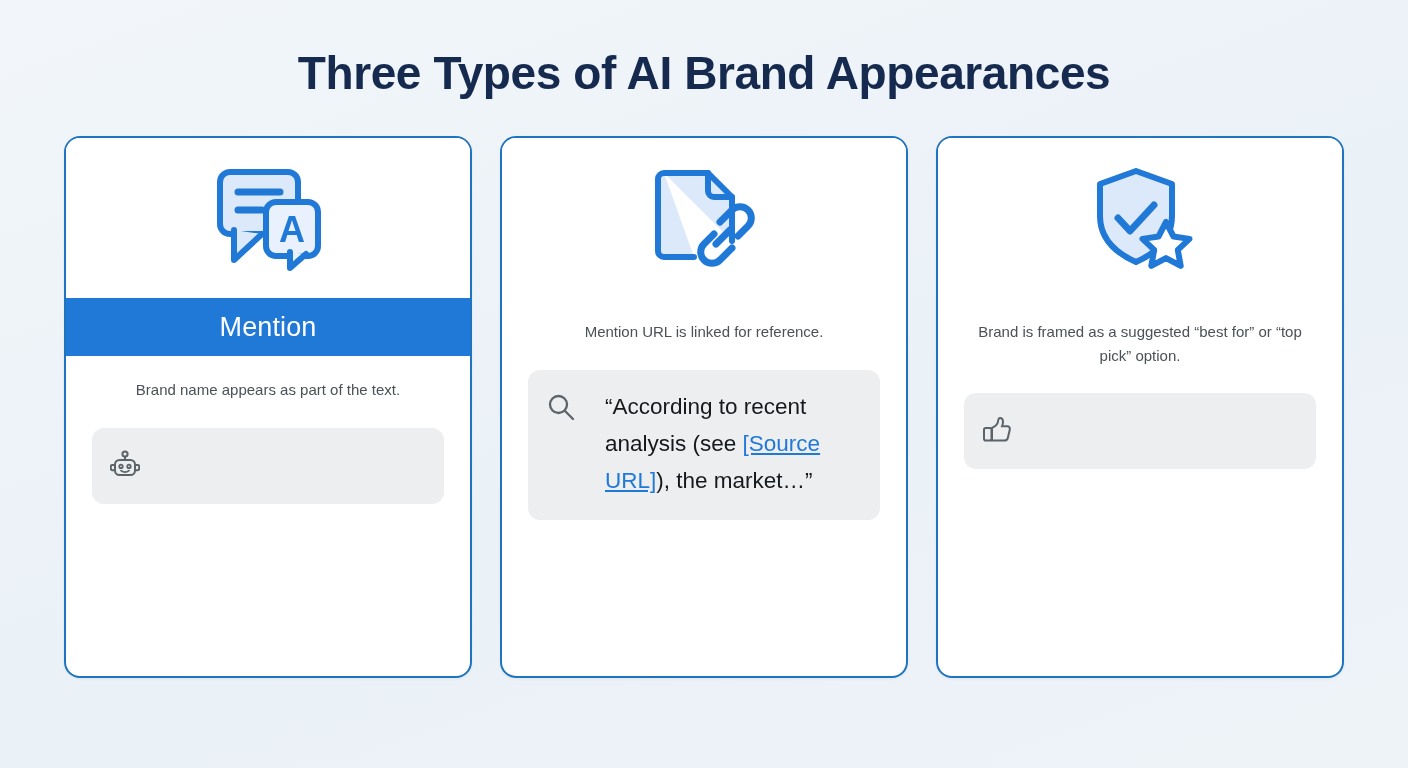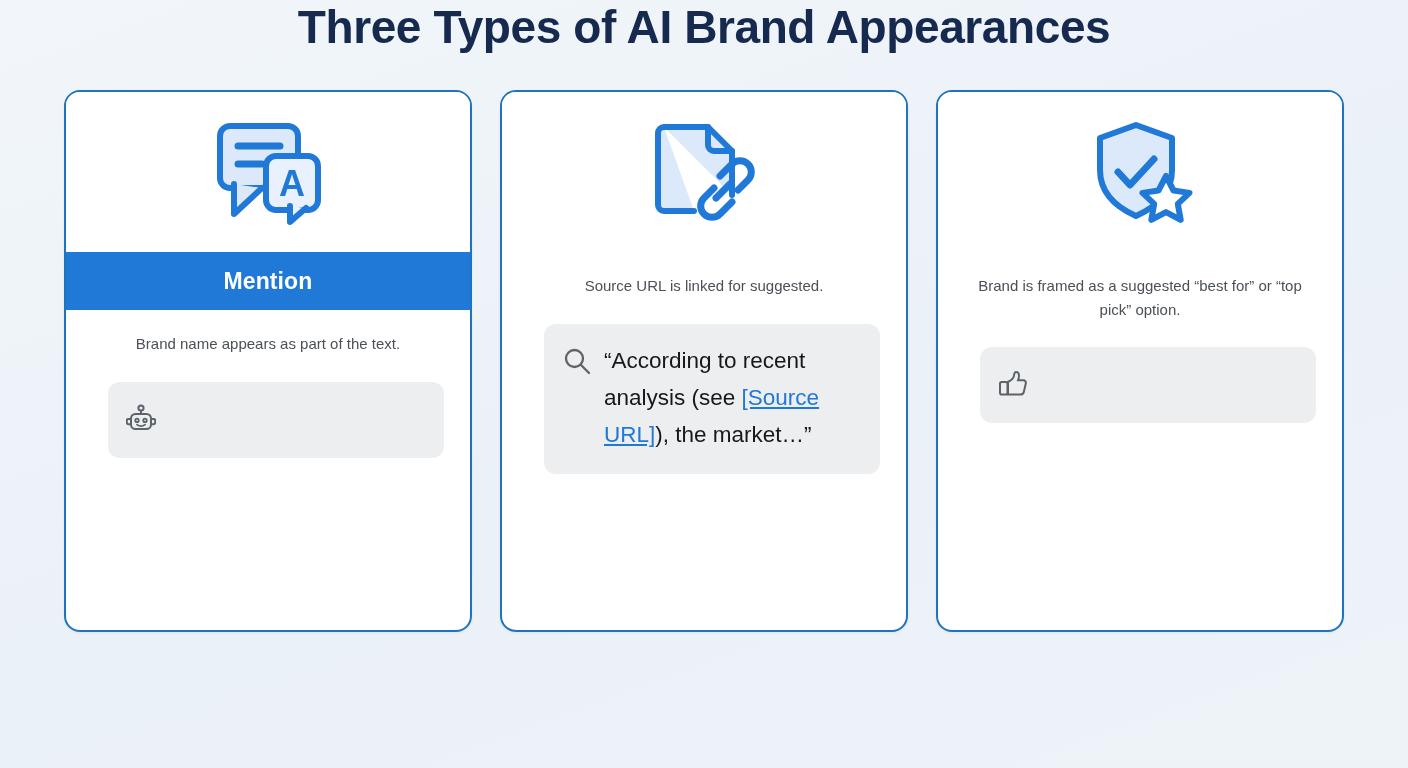--- a/index.html
+++ b/index.html
@@ -16,6 +16,7 @@
     display: flex; flex-direction: column; align-items: center;
   }
   .page-title {
+    margin-top: 46px;
     font-size: 46px;
     font-weight: bold;
     color: #152a4e;

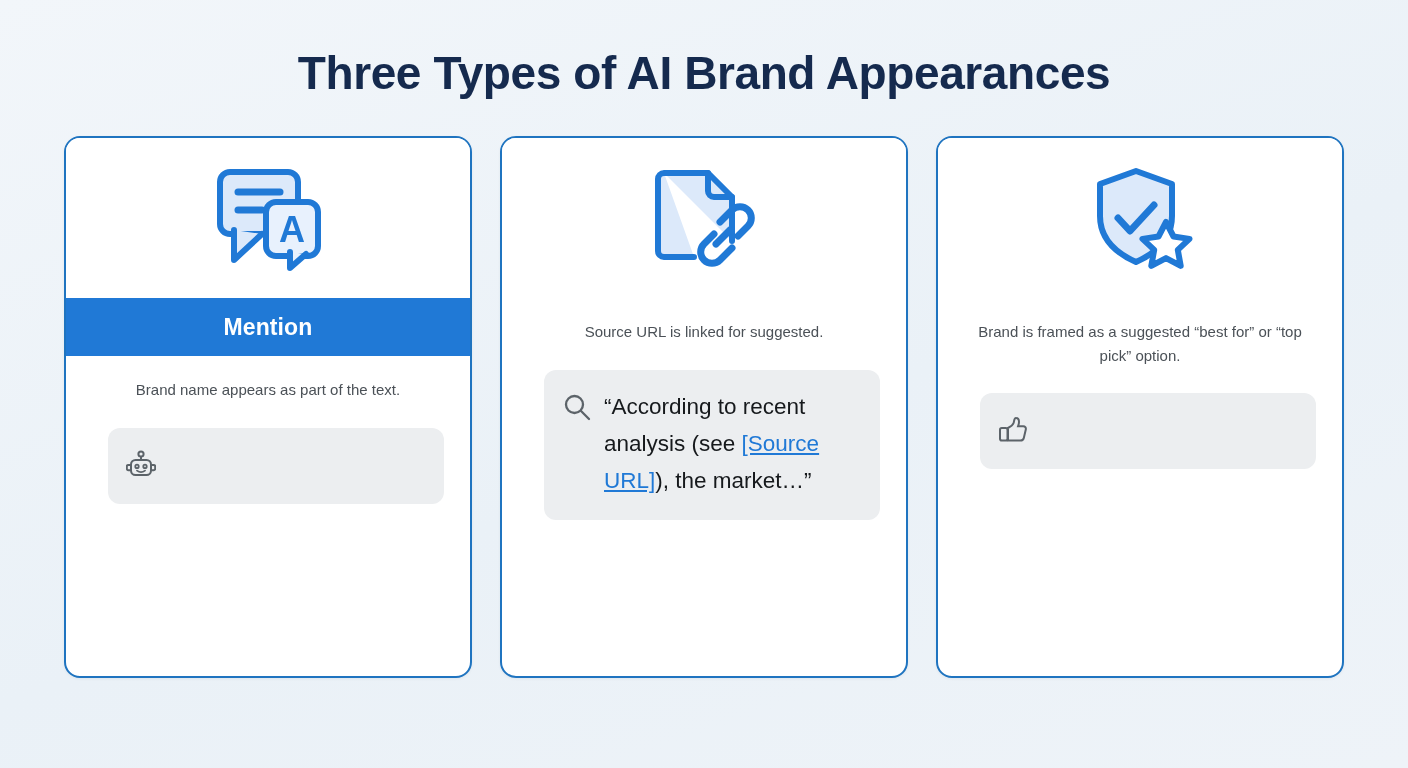--- a/index.html
+++ b/index.html
@@ -50,8 +50,8 @@
     background: #2079d6;
     color: #ffffff;
     display: flex; align-items: center; justify-content: center;
-    font-size: 23px;
-    font-weight: bold;
+    font-size: 27px;
+    font-weight: normal;
     letter-spacing: 0.1px;
   }
   .desc {

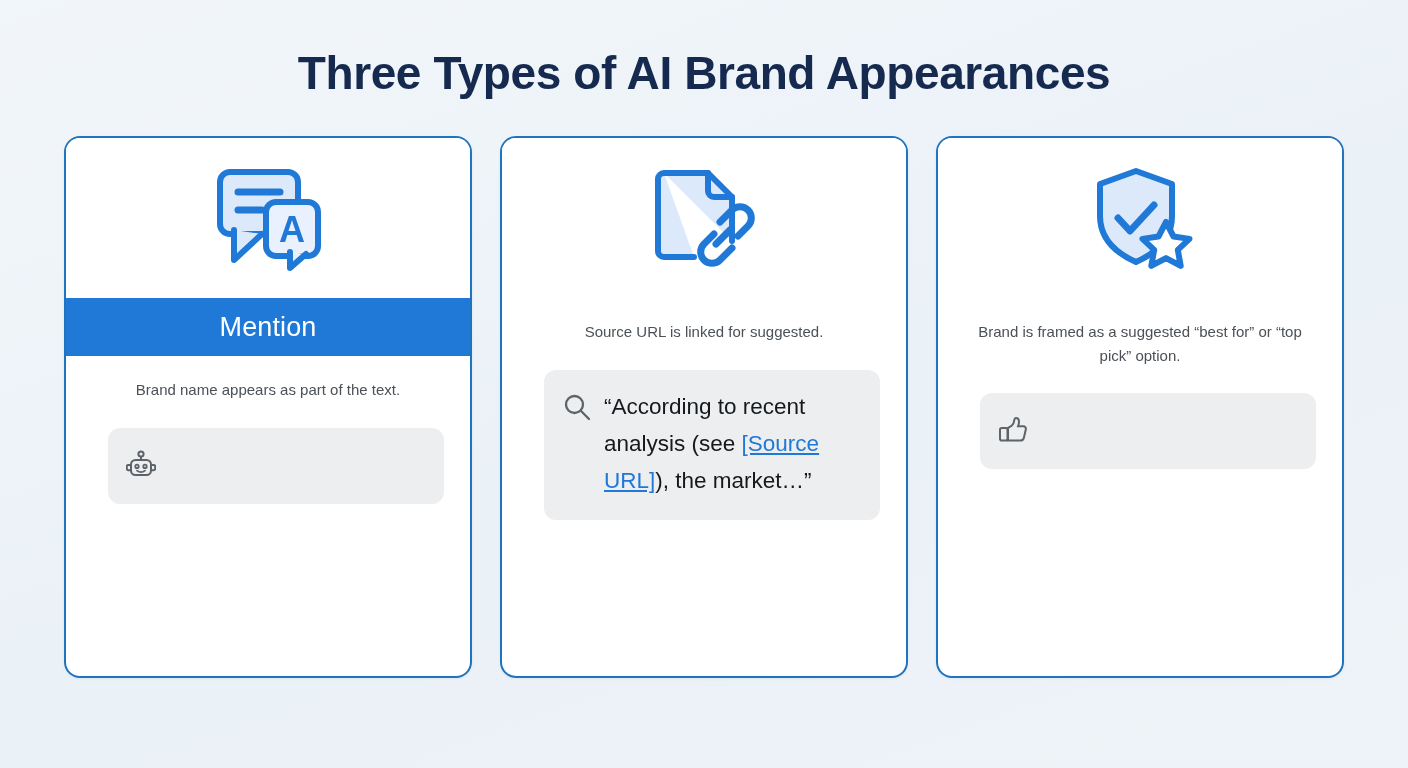--- a/index.html
+++ b/index.html
@@ -142,7 +142,7 @@
           </svg>
         </span>
       </div>
-      <div class="desc">Source URL is linked for suggested.</div>
+      <div class="desc">Mention URL is linked for reference.</div>
       <div class="quote-wrap">
         <div class="quote">
           <span class="quote-icon">

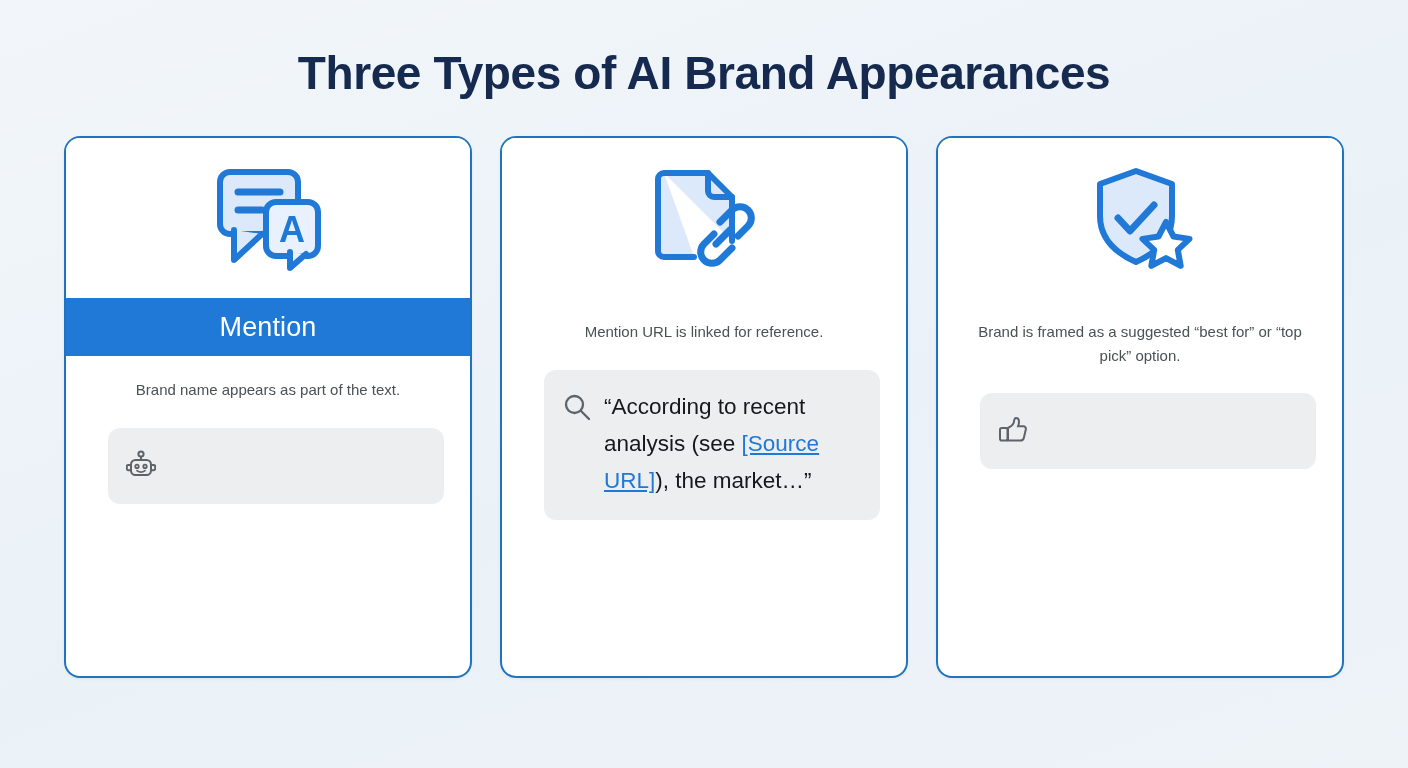--- a/index.html
+++ b/index.html
@@ -73,9 +73,8 @@
     border-radius: 12px;
     padding: 18px 20px 20px 18px;
     display: flex;
-    gap: 12px;
+    gap: 29px;
     align-items: flex-start;
-    margin-left: 16px;
   }
   .quote-icon { flex: 0 0 auto; padding-top: 4px; }
   .quote-text {

